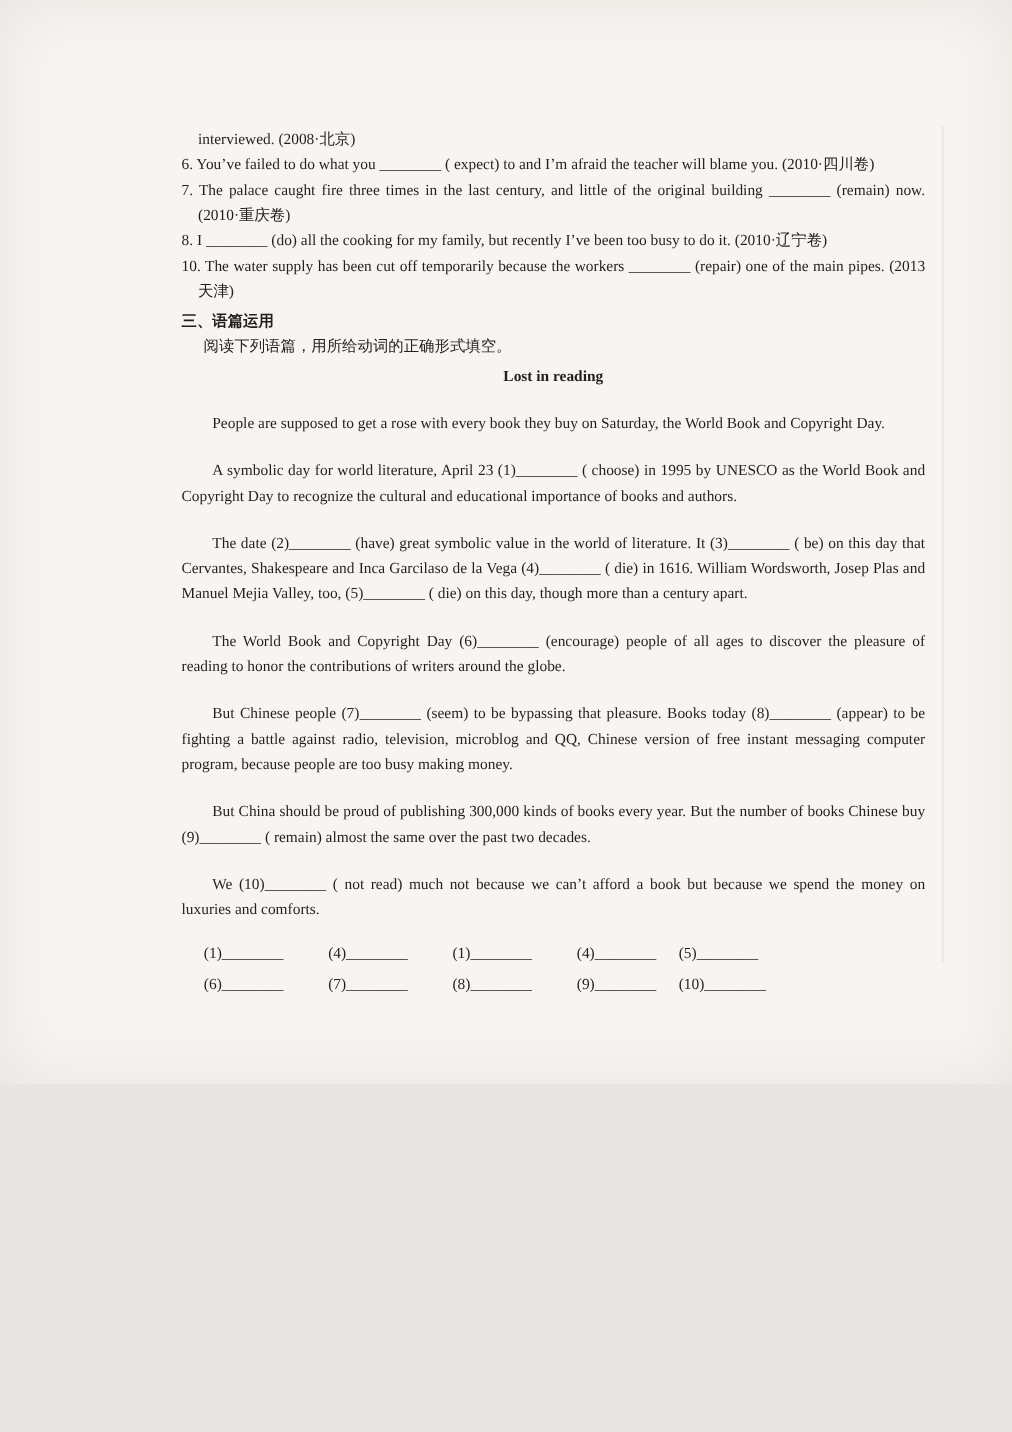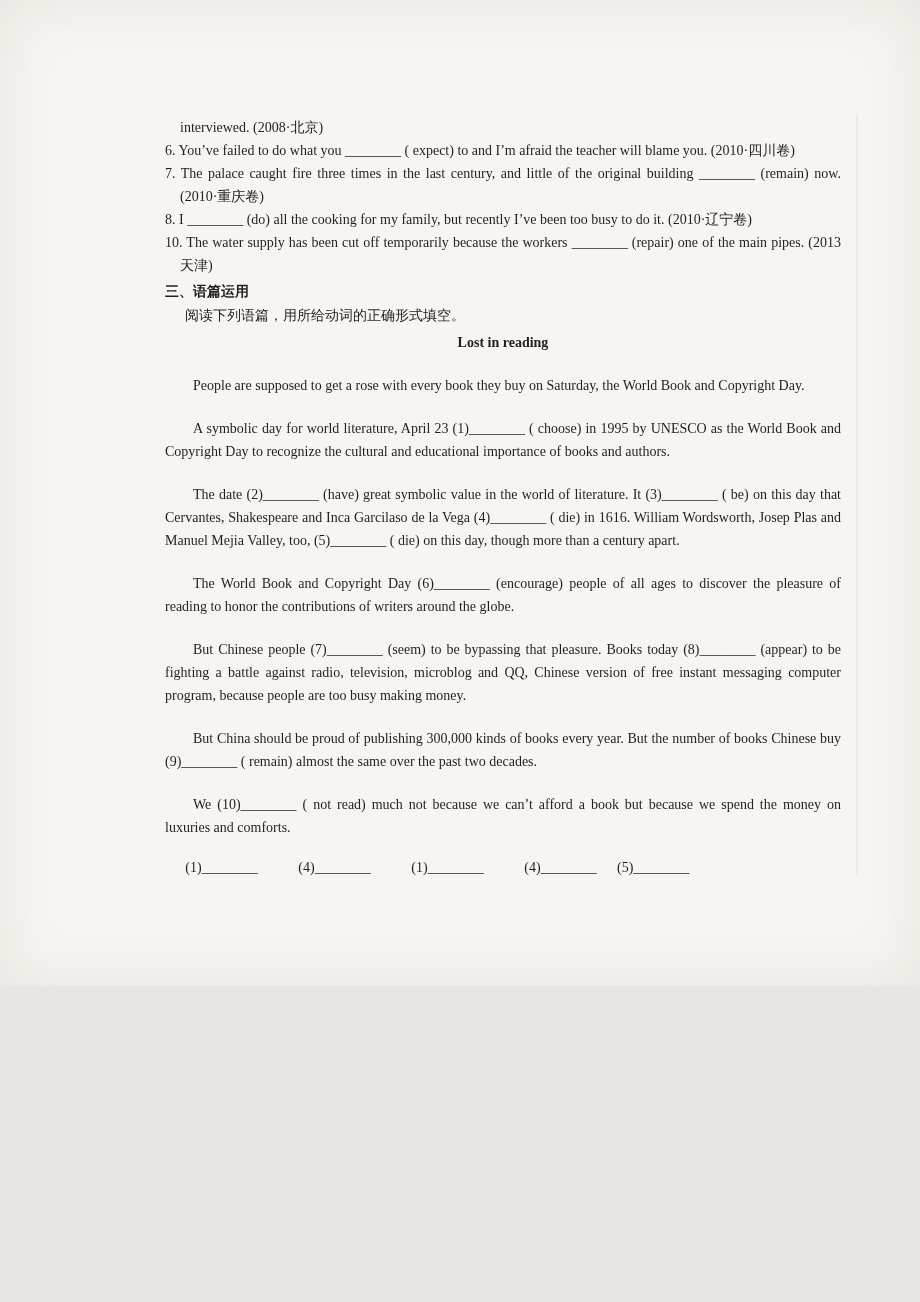--- a/index.html
+++ b/index.html
@@ -101,6 +101,13 @@
         <span class="answers-cell">(4)________</span>
         <span class="answers-cell">(5)________</span>
       </div>
+      <div class="answers-row">
+        <span class="answers-cell">(6)________</span>
+        <span class="answers-cell">(7)________</span>
+        <span class="answers-cell">(8)________</span>
+        <span class="answers-cell">(9)________</span>
+        <span class="answers-cell">(10)________</span>
+      </div>
     </div>
 
   </div>

